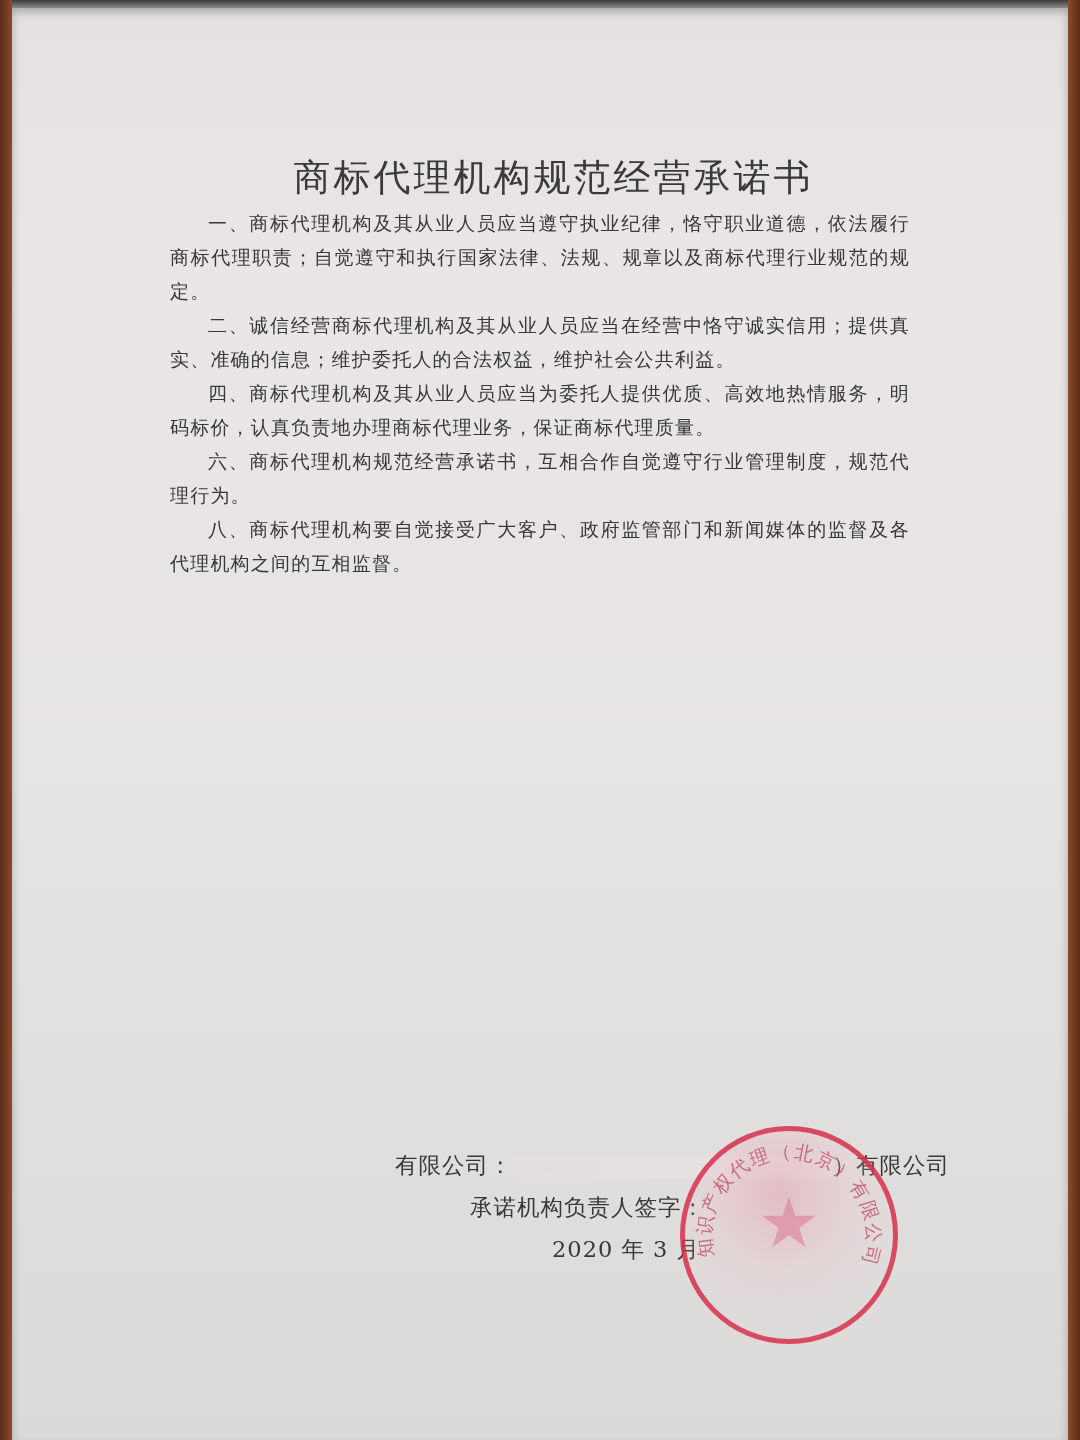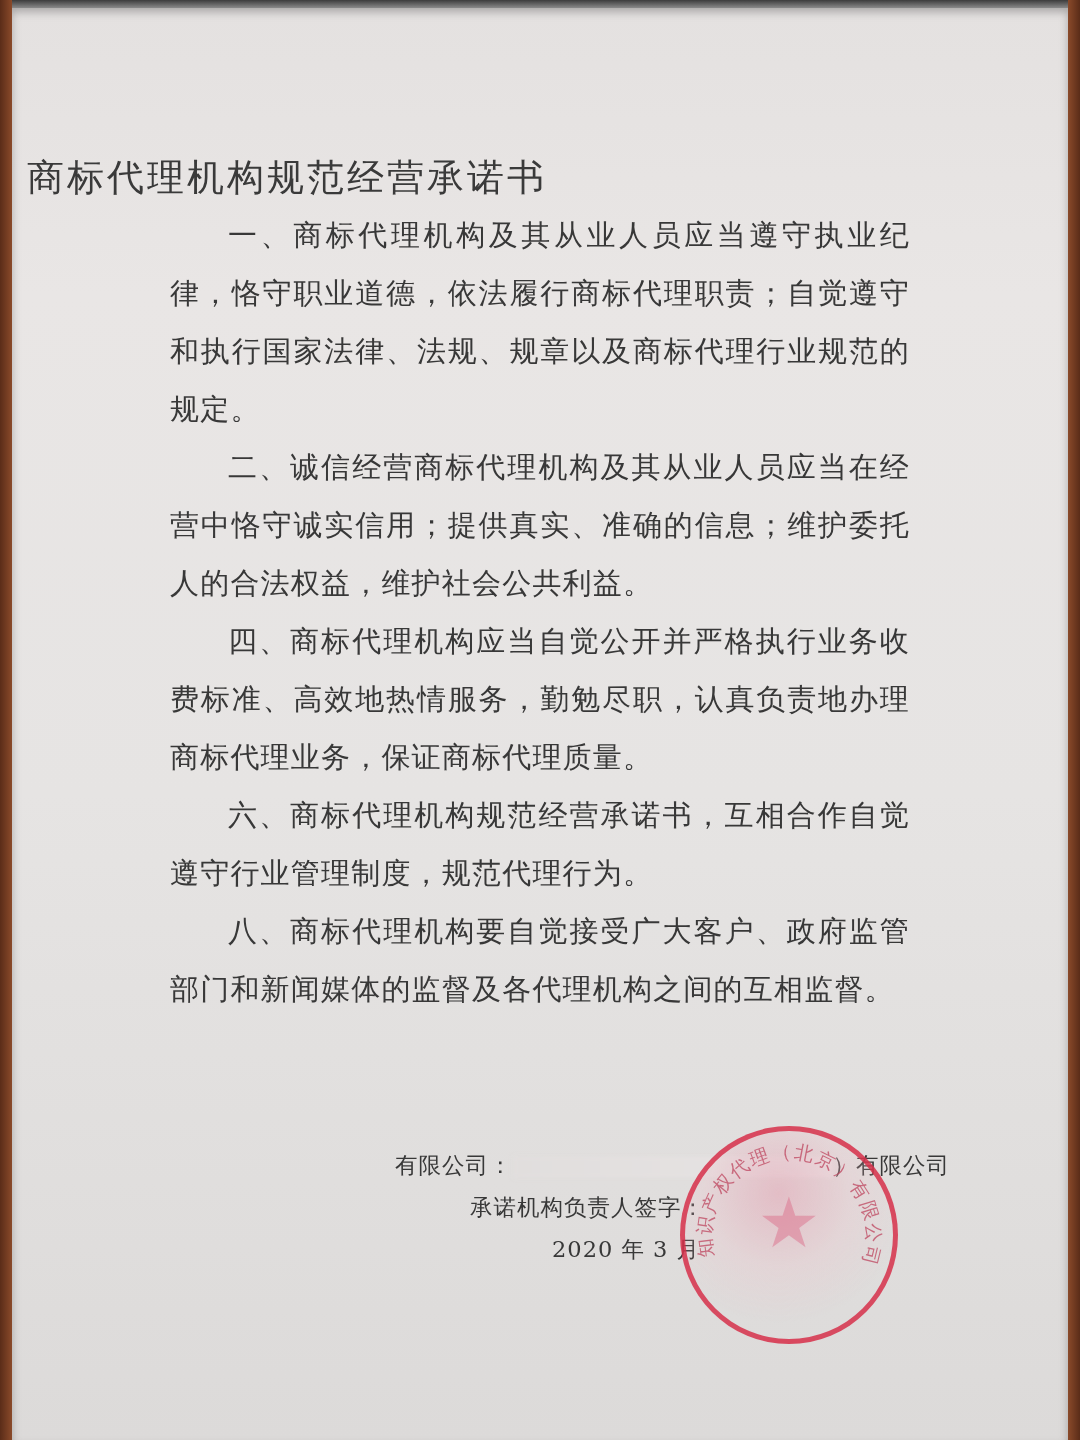--- a/index.html
+++ b/index.html
@@ -37,7 +37,7 @@
       position: absolute;
       left: 0; right: 0;
       top: 128px;
-      text-align: left;
+      text-align: center;
       font-family: "DejaVu Sans", "Liberation Sans", sans-serif;
       font-size: 37px;
       letter-spacing: 3px;

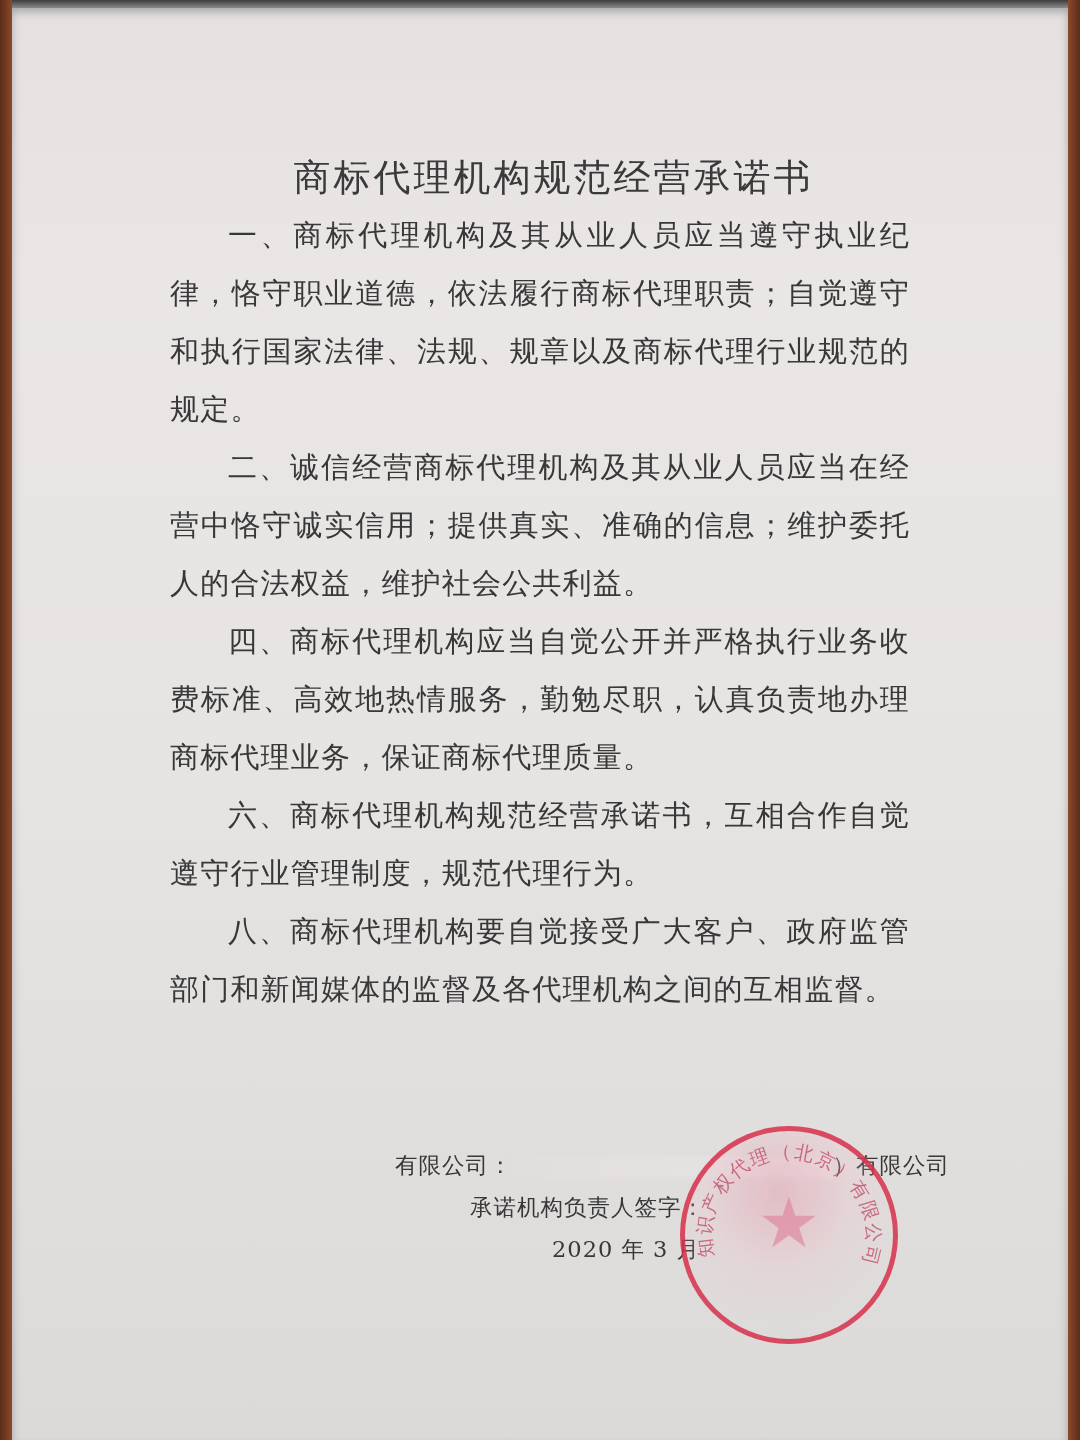--- a/index.html
+++ b/index.html
@@ -51,8 +51,8 @@
       width: 740px;
       top: 206px;
       font-family: "DejaVu Serif", "Liberation Serif", serif;
-      font-size: 29px;
-      line-height: 58px;
+      font-size: 19px;
+      line-height: 34px;
       color: #383838;
       letter-spacing: 1.2px;
     }

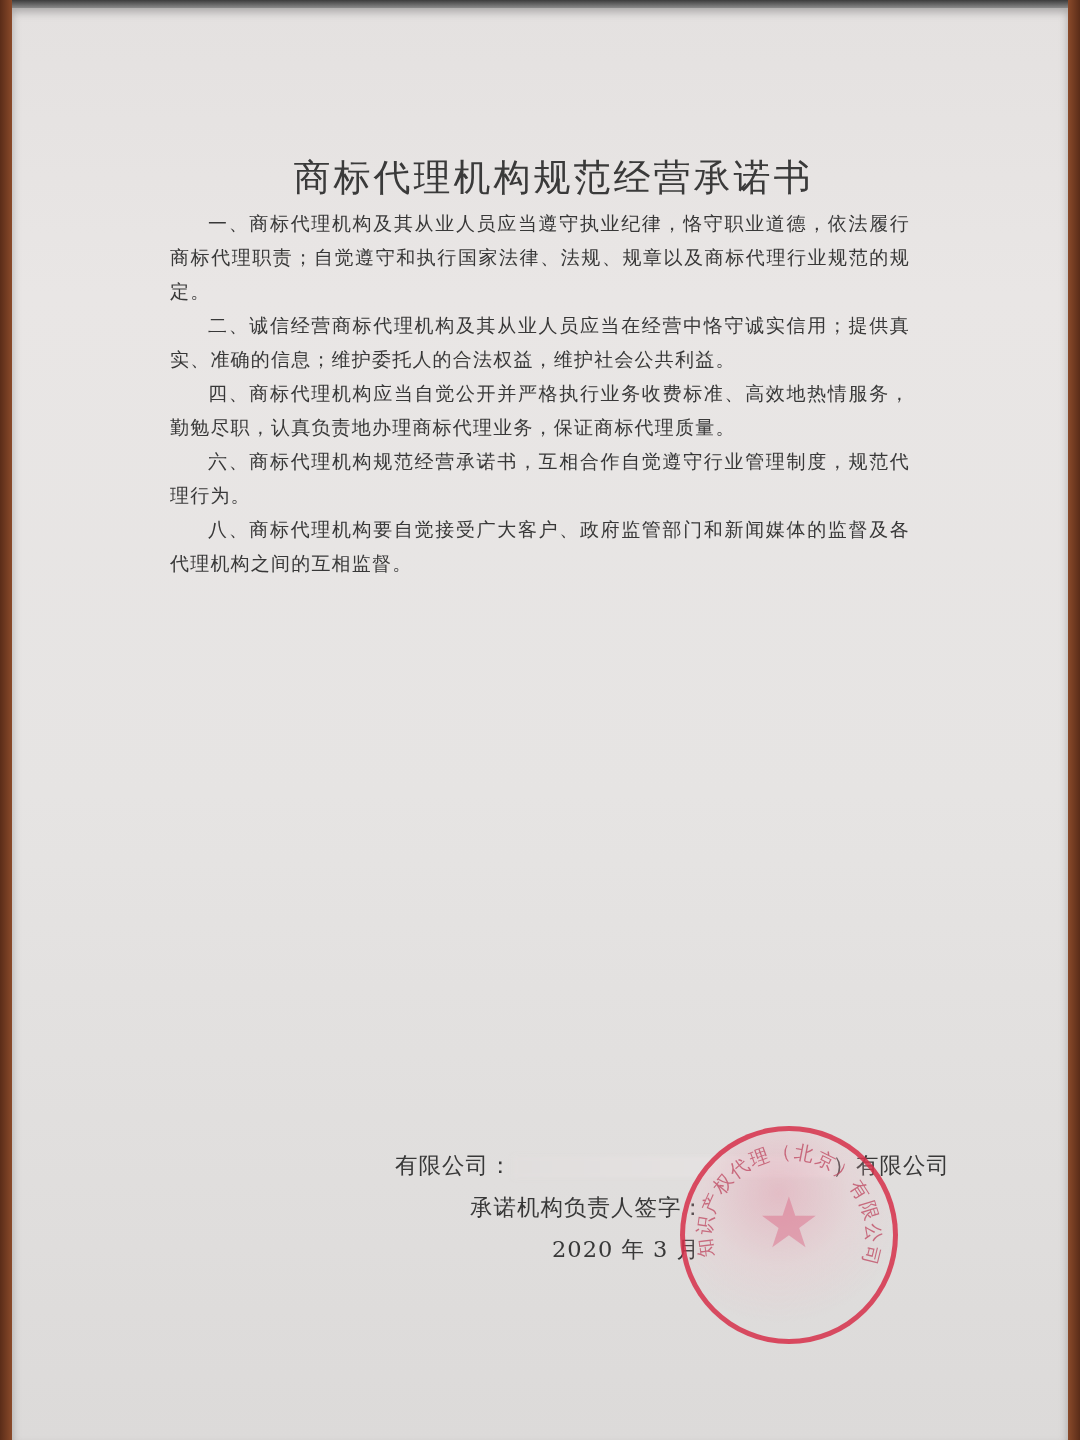--- a/index.html
+++ b/index.html
@@ -126,7 +126,7 @@
 <div class="body-text">
   <p class="para">一、商标代理机构及其从业人员应当遵守执业纪律，恪守职业道德，依法履行商标代理职责；自觉遵守和执行国家法律、法规、规章以及商标代理行业规范的规定。</p>
   <p class="para">二、诚信经营商标代理机构及其从业人员应当在经营中恪守诚实信用；提供真实、准确的信息；维护委托人的合法权益，维护社会公共利益。</p>
-  <p class="para">四、商标代理机构应当自觉公开并严格执行业务收费标准、高效地热情服务，勤勉尽职，认真负责地办理商标代理业务，保证商标代理质量。</p>
+  <p class="para">四、商标代理机构及其从业人员应当为委托人提供优质、高效地热情服务，明码标价，认真负责地办理商标代理业务，保证商标代理质量。</p>
   <p class="para">六、商标代理机构规范经营承诺书，互相合作自觉遵守行业管理制度，规范代理行为。</p>
   <p class="para">八、商标代理机构要自觉接受广大客户、政府监管部门和新闻媒体的监督及各代理机构之间的互相监督。</p>
 </div>

